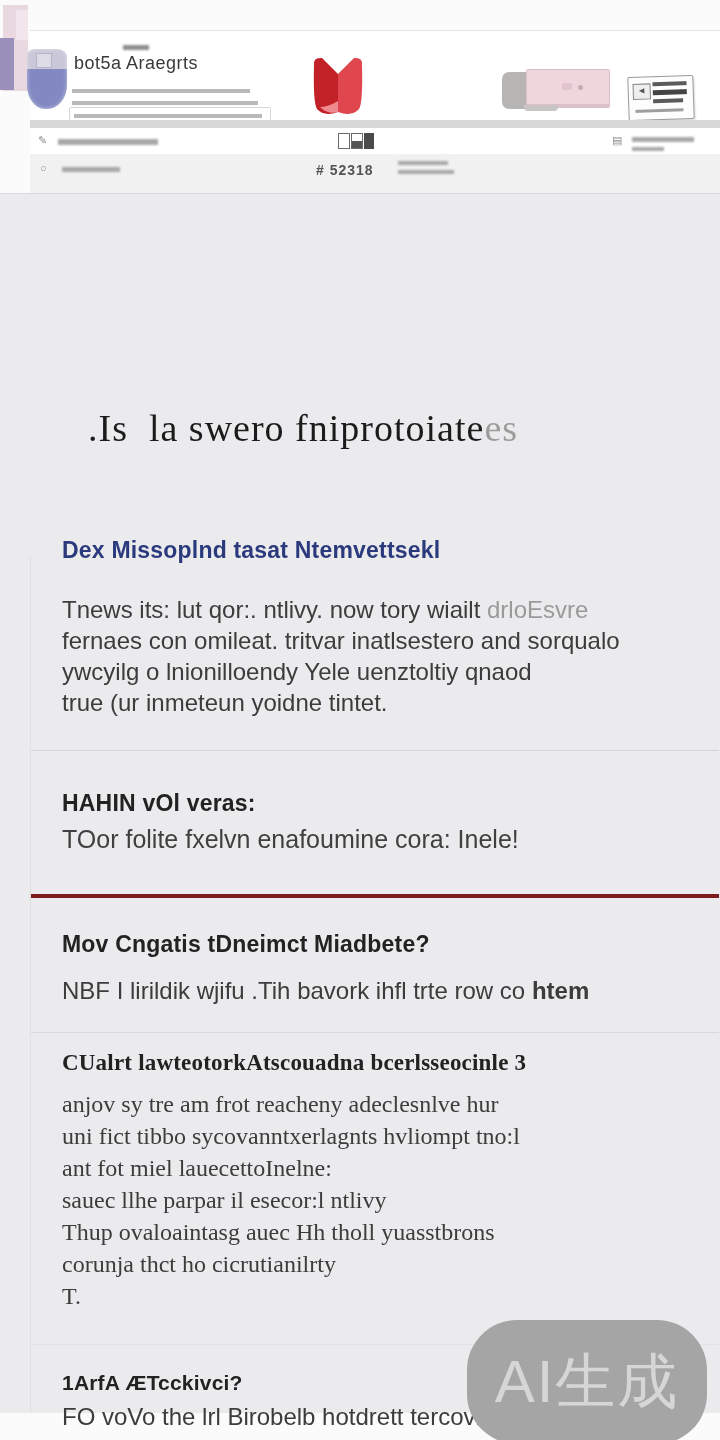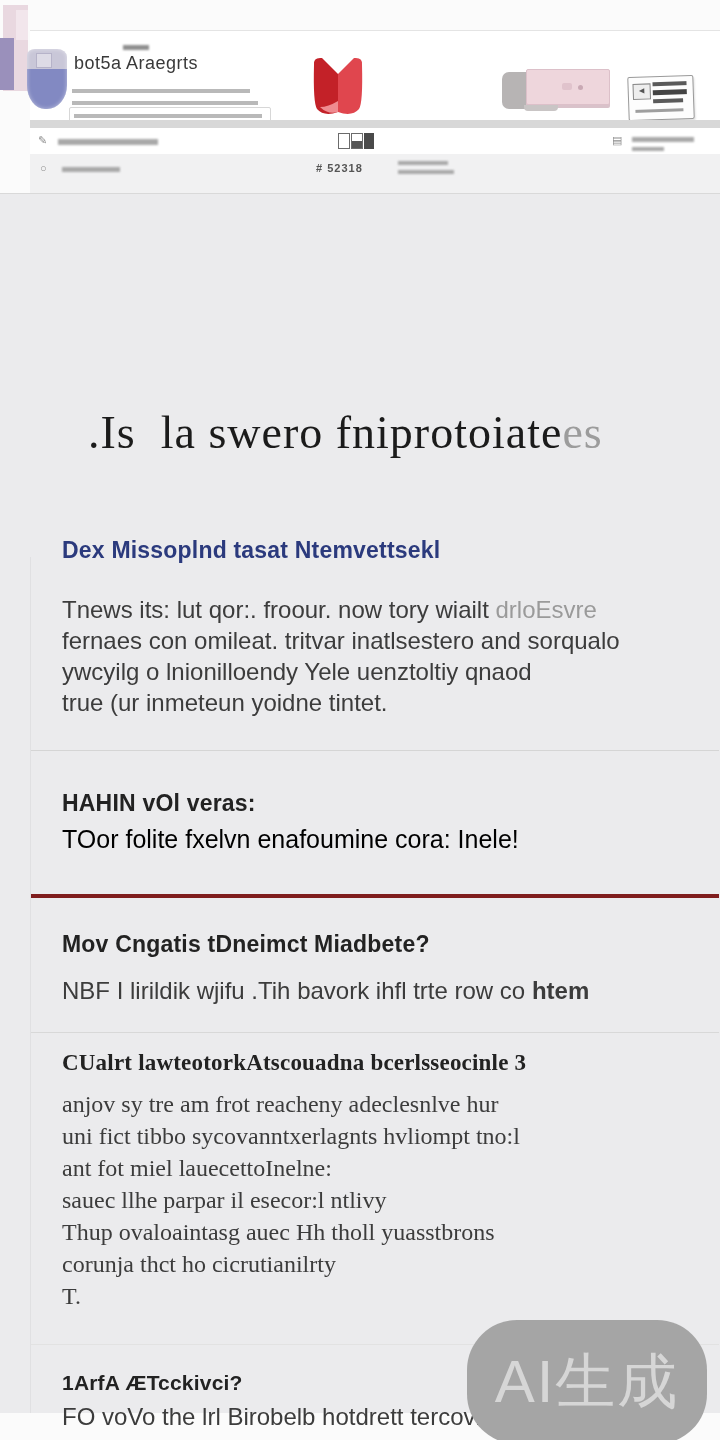--- a/index.html
+++ b/index.html
@@ -49,7 +49,7 @@
   .tbox{position:absolute;border:1px solid #6b6b6b;background:#fff;width:10px;height:14px;}
   .tbox.fill{background:linear-gradient(#fff 0 50%,#555 50%);}
   .tbox.dark{background:#4a4a4a;border-color:#4a4a4a;width:8px;}
-  .code{position:absolute;font-size:11px;font-weight:bold;color:#555;letter-spacing:1px;filter:blur(.4px);}
+  .code{position:absolute;font-size:14px;font-weight:bold;color:#555;letter-spacing:1px;filter:blur(.4px);}
 
   
   .content{position:absolute;left:0;top:193px;width:720px;height:1219px;background:#ebebed;border-top:1px solid #d9d9d9;}

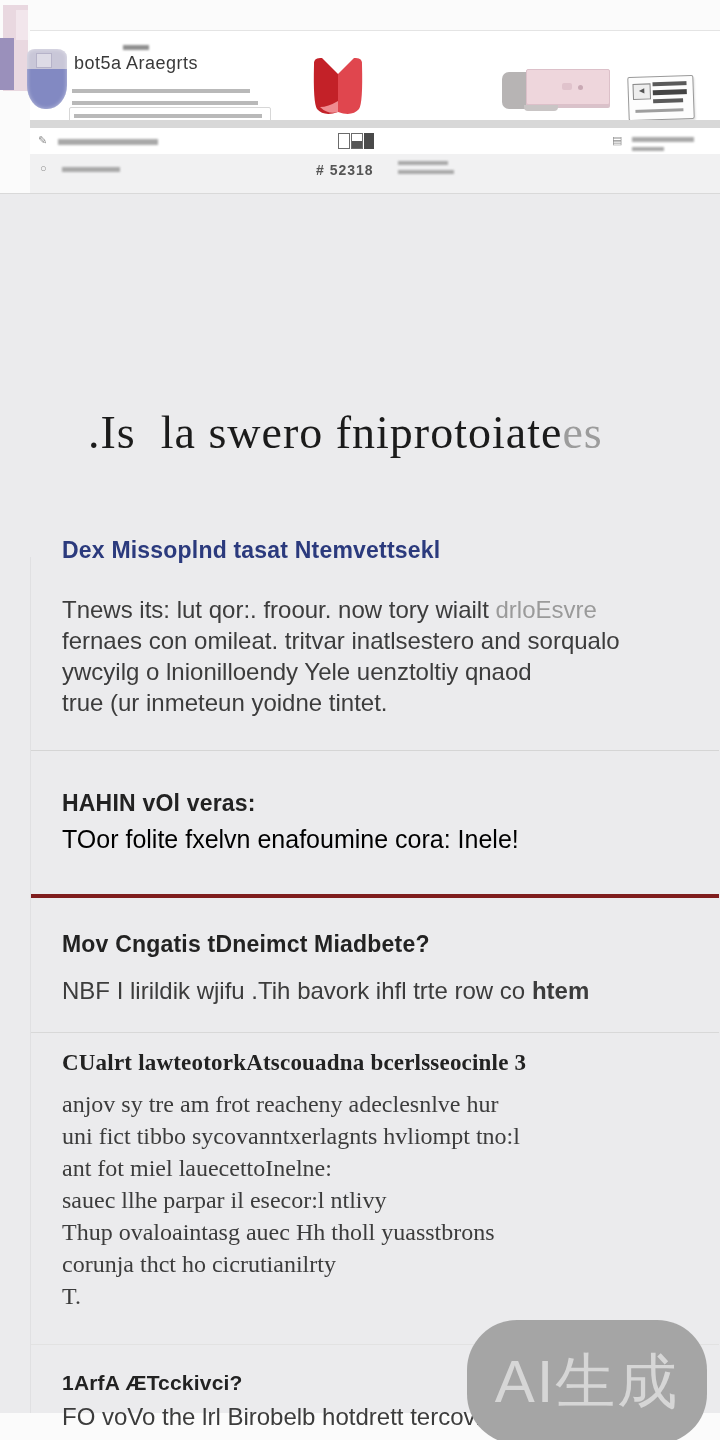--- a/index.html
+++ b/index.html
@@ -54,7 +54,7 @@
   
   .content{position:absolute;left:0;top:193px;width:720px;height:1219px;background:#ebebed;border-top:1px solid #d9d9d9;}
   .vline{position:absolute;left:30px;top:363px;width:1px;height:856px;background:#e0e0e2;}
-  .title{position:absolute;left:88px;top:212px;font-family:"Liberation Serif",serif;font-size:46px;color:#1b1b1b;letter-spacing:1px;filter:blur(.4px);white-space:nowrap;}
+  .title{position:absolute;left:88px;top:212px;font-family:"Liberation Serif",serif;font-size:38px;color:#1b1b1b;letter-spacing:1px;filter:blur(.4px);white-space:nowrap;}
   .title .tail{color:#9c9c9c;}
   .sec{position:absolute;left:31px;width:688px;padding-left:31px;box-sizing:border-box;}
   .sec .h{font-weight:bold;color:#222;font-size:23px;letter-spacing:.2px;filter:blur(.45px);white-space:nowrap;}

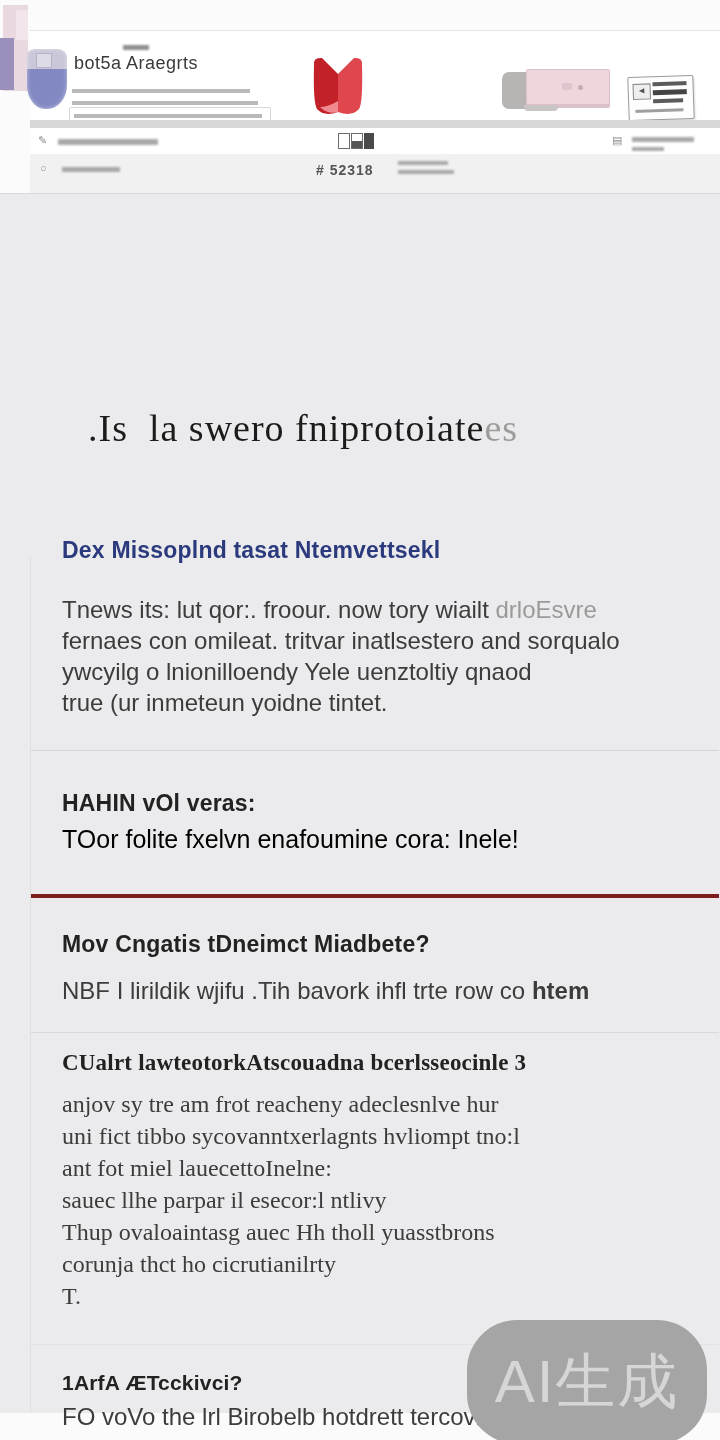--- a/index.html
+++ b/index.html
@@ -161,7 +161,7 @@
     <div class="sec s1">
       <div class="h navy">Dex Missoplnd tasat Ntemvettsekl</div>
       <div class="p">
-        <div><span>Tnews its: lut qor:. froour. now tory wiailt </span><span class="fade">drloEsvre</span></div>
+        <div><span>Tnews its: lut qor:. ntlivy. now tory wiailt </span><span class="fade">drloEsvre</span></div>
         <div>fernaes con omileat. tritvar inatlsestero and sorqualo</div>
         <div>ywcyilg o lnionilloendy Yele uenztoltiy qnaod</div>
         <div>true (ur inmeteun yoidne tintet.</div>

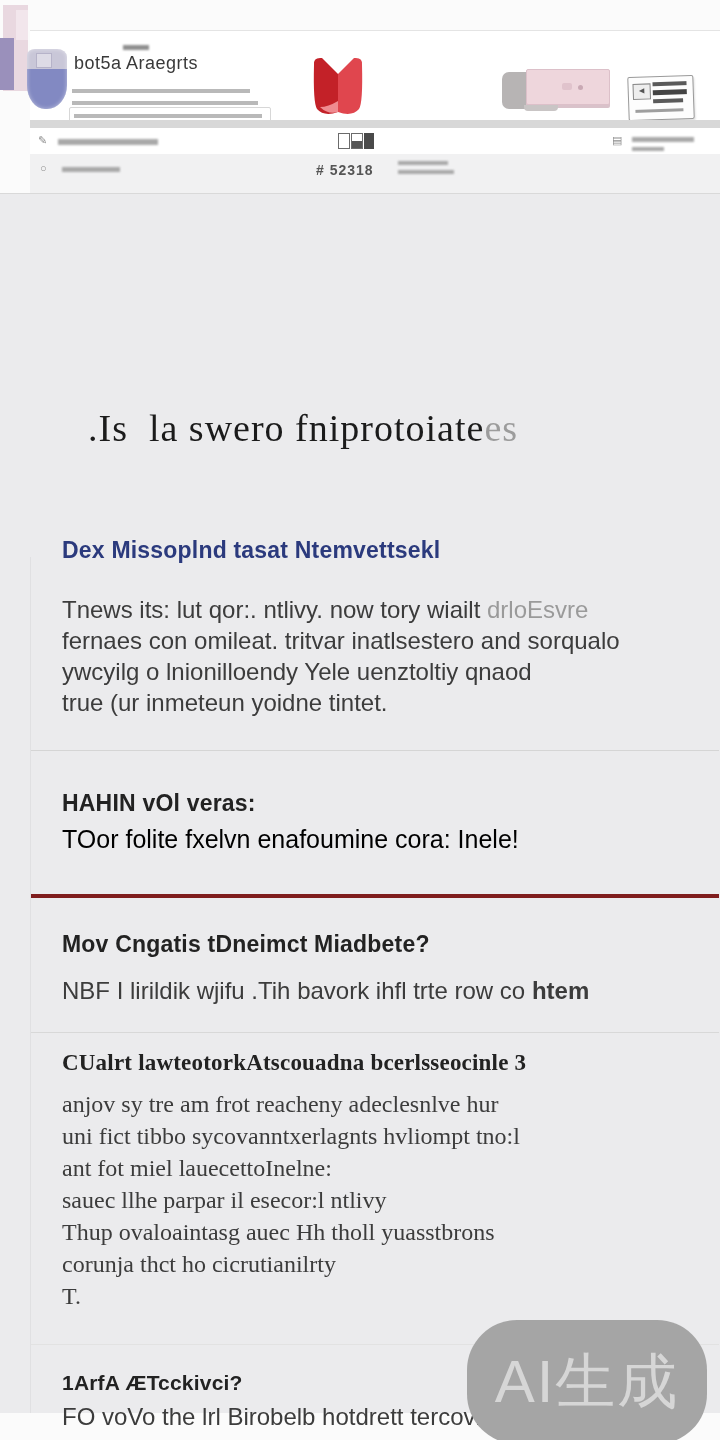--- a/index.html
+++ b/index.html
@@ -61,7 +61,7 @@
   .sec .h.navy{color:#2b3a7d;}
   .sec .p{color:#3c3c3c;font-size:24px;line-height:31px;filter:blur(.45px);white-space:nowrap;}
   .fade{color:#9a9a9a;}
-  .graytext{color:#000000;font-size:25px;filter:blur(.45px);white-space:nowrap;}
+  .graytext{color:#404040;font-size:25px;filter:blur(.45px);white-space:nowrap;}
   .bold{font-weight:bold;}
   .s1{top:343px;}
   .s1 .p{margin-top:30px;}

